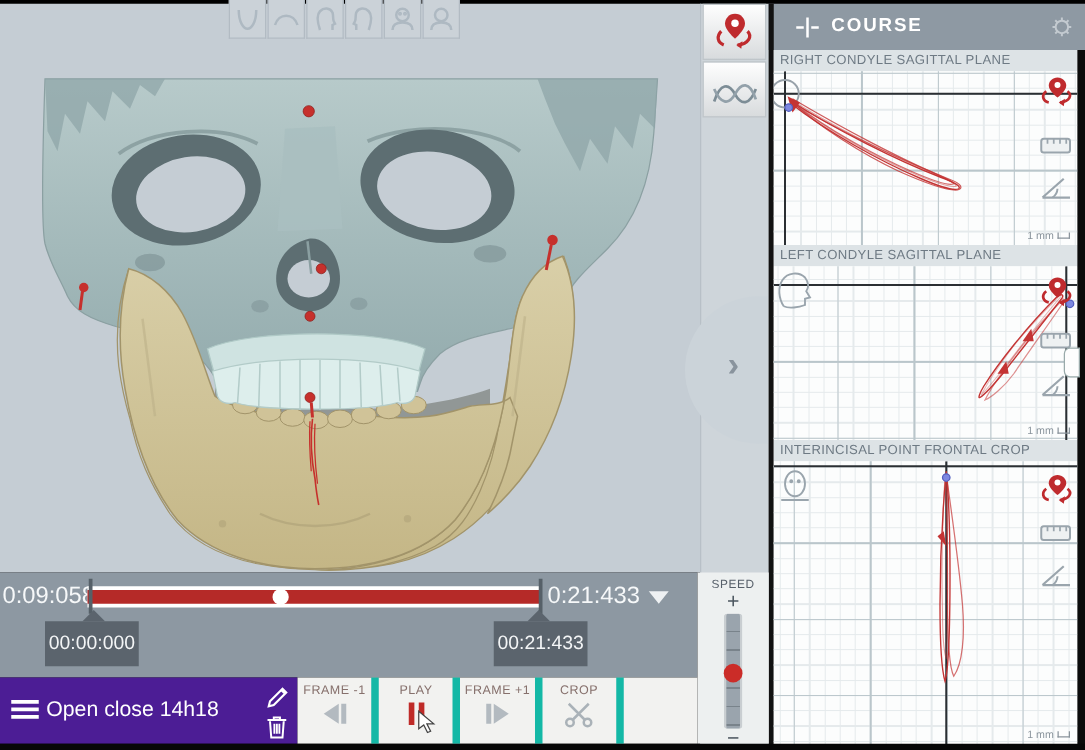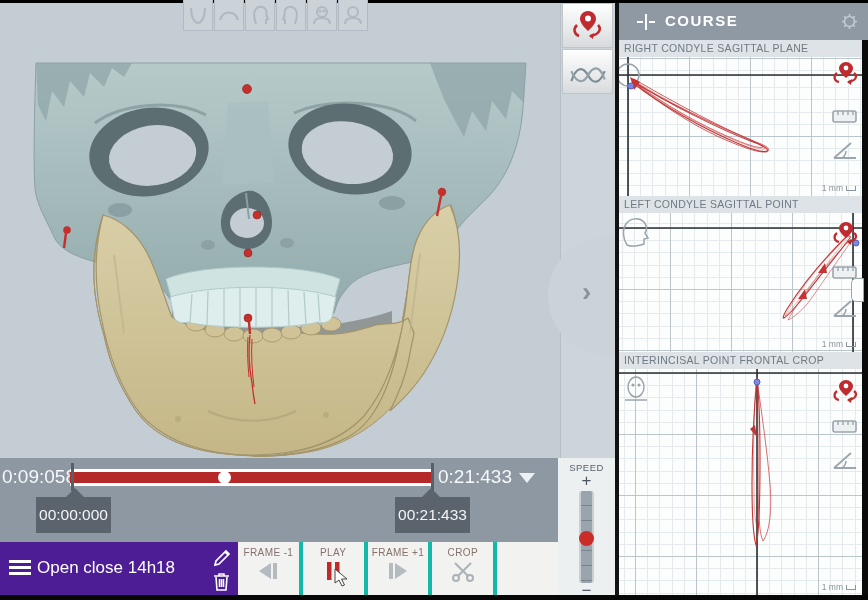--- a/index.html
+++ b/index.html
@@ -288,7 +288,7 @@
       <span class="mmlabel"><span>1 mm</span><span class="bracket"></span></span>
     </div>
 
-    <div class="chart-label" style="top:156px;">LEFT CONDYLE SAGITTAL POINT</div>
+    <div class="chart-label" style="top:156px;">LEFT CONDYLE SAGITTAL PLANE</div>
     <div class="chart" style="top:173px;height:139px;background-position:51px 0,0 15px,51px 0,0 15px;">
       <svg width="243" height="139" viewBox="0 0 243 139">
         <line x1="0" y1="15" x2="243" y2="15" stroke="#2b2f33" stroke-width="1.6"></line>

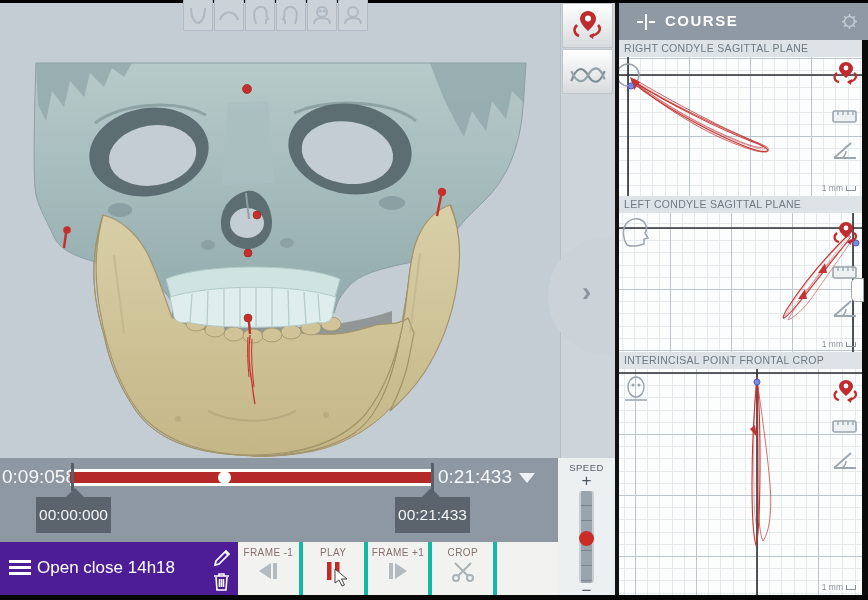--- a/index.html
+++ b/index.html
@@ -73,7 +73,7 @@
   .hamb div{height:3px;background:#fff;margin-bottom:3px;}
   .redicon{position:absolute;left:212px;cursor:pointer;}
   .transport{left:238px;top:542px;width:320px;height:53px;background:#f2f2f0;display:flex;}
-  .tbtn{flex:1;border-right:4px solid #14b8a6;text-align:center;cursor:pointer;position:relative;}
+  .tbtn{flex:1;border-right:6px solid #14b8a6;text-align:center;cursor:pointer;position:relative;}
   .tbtn .lbl{font-size:10px;color:#86706c;letter-spacing:.4px;margin-top:5px;}
   .tbtn svg{display:block;margin:3px auto 0;}
   .bottom-strip{left:0;top:595px;width:868px;height:5px;background:#070707;}

